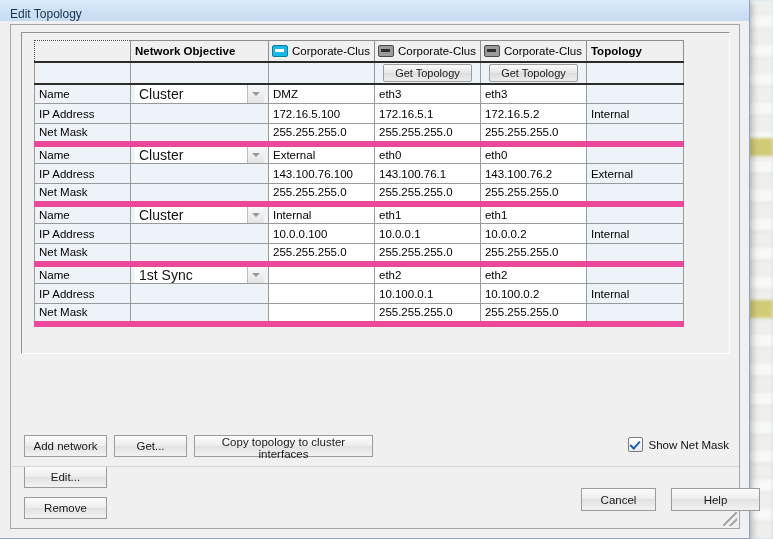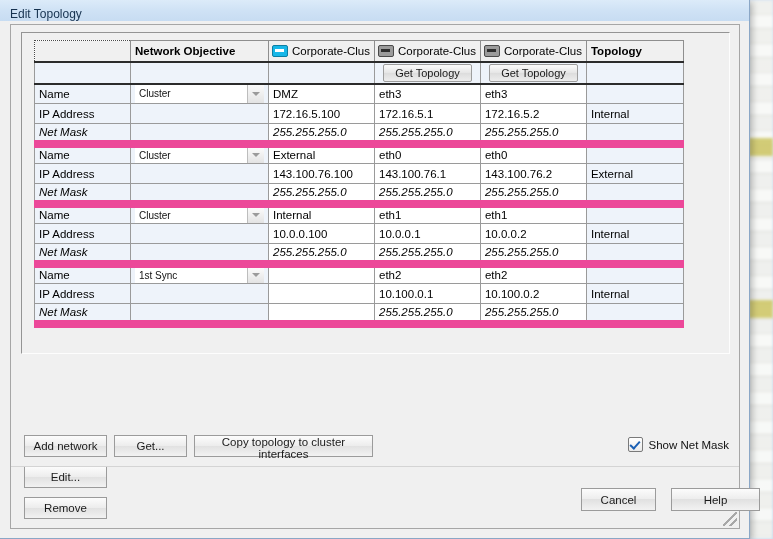--- a/index.html
+++ b/index.html
@@ -233,7 +233,7 @@
     display: flex;
     align-items: center;
     padding-left: 4px;
-    font-size: 10px;
+    font-size: 14px;
     color: #111;
     background: #ffffff;
   }

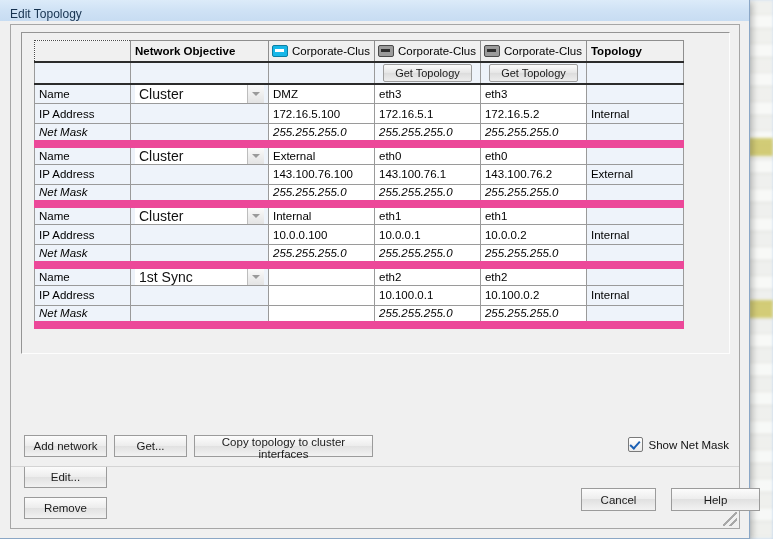--- a/index.html
+++ b/index.html
@@ -215,7 +215,7 @@
   td.blank { background: #eef3fa; }
 
   tr.grp-start td { border-top: 2px solid #2b2b2b; }
-  tr.grp-end td { border-bottom: 8px solid #ec4899; font-style: italic; }
+  tr.grp-end td { border-bottom: 6px solid #ec4899; }
 
   
   td.combo {

